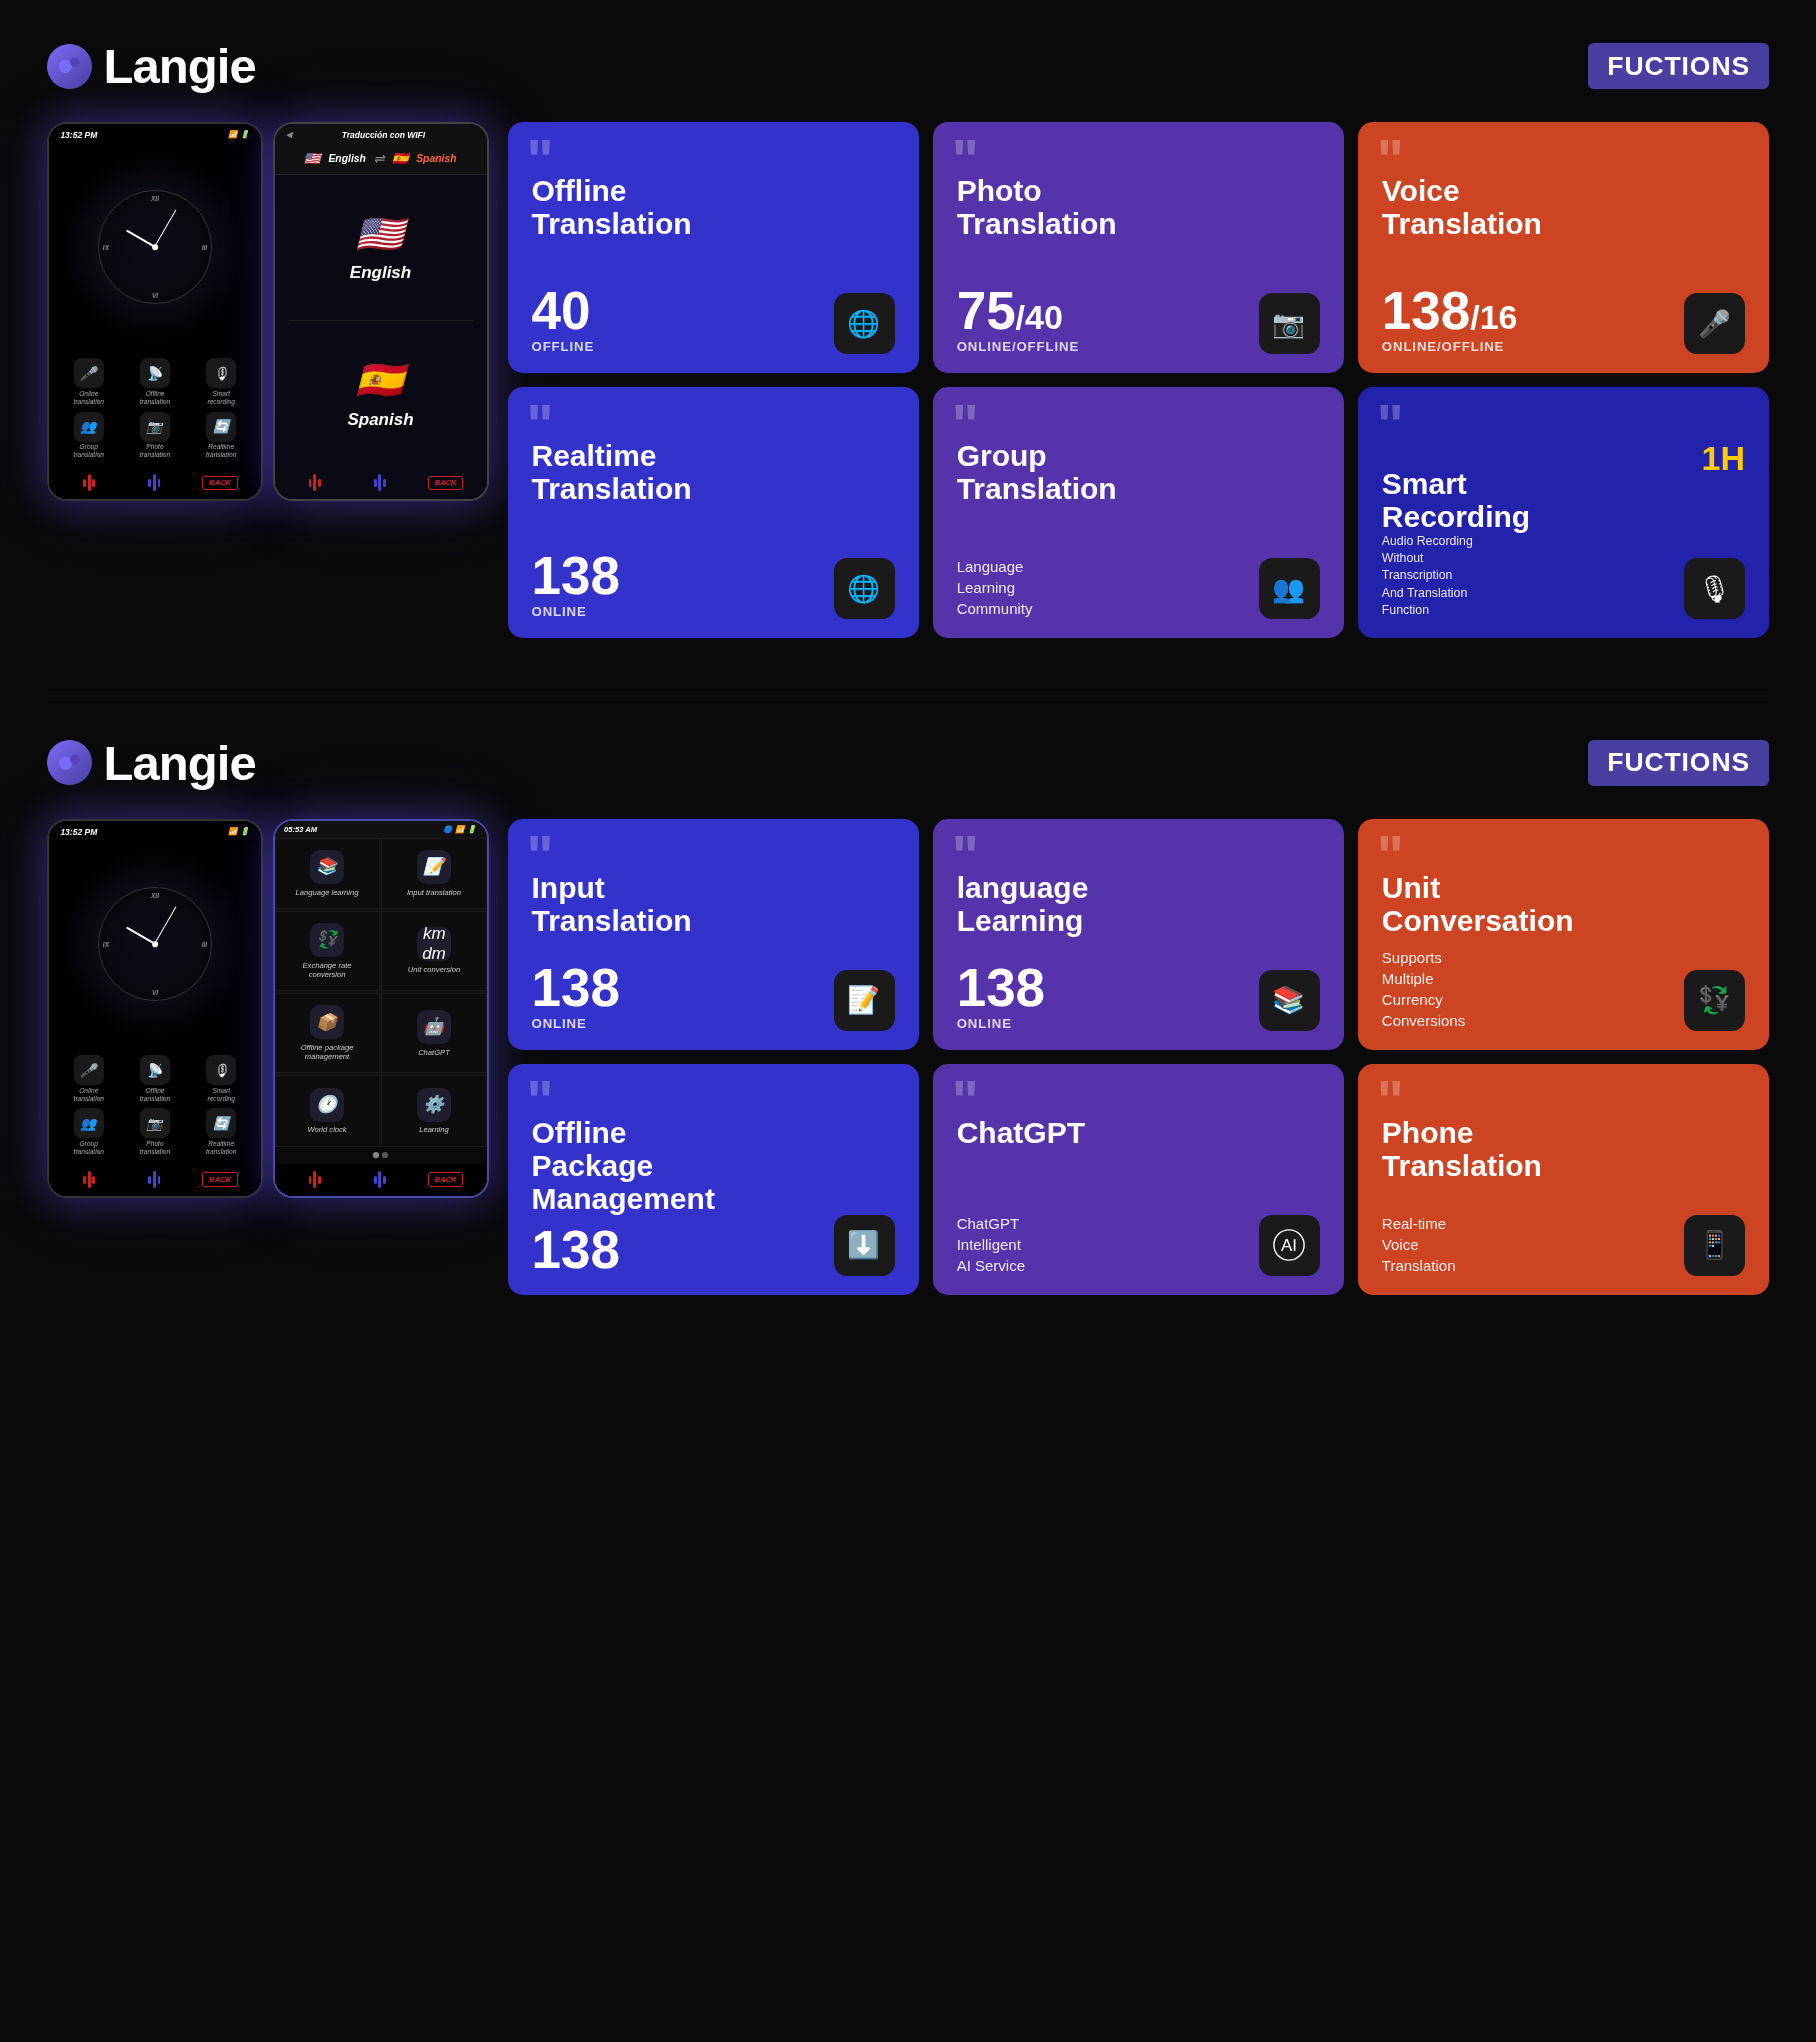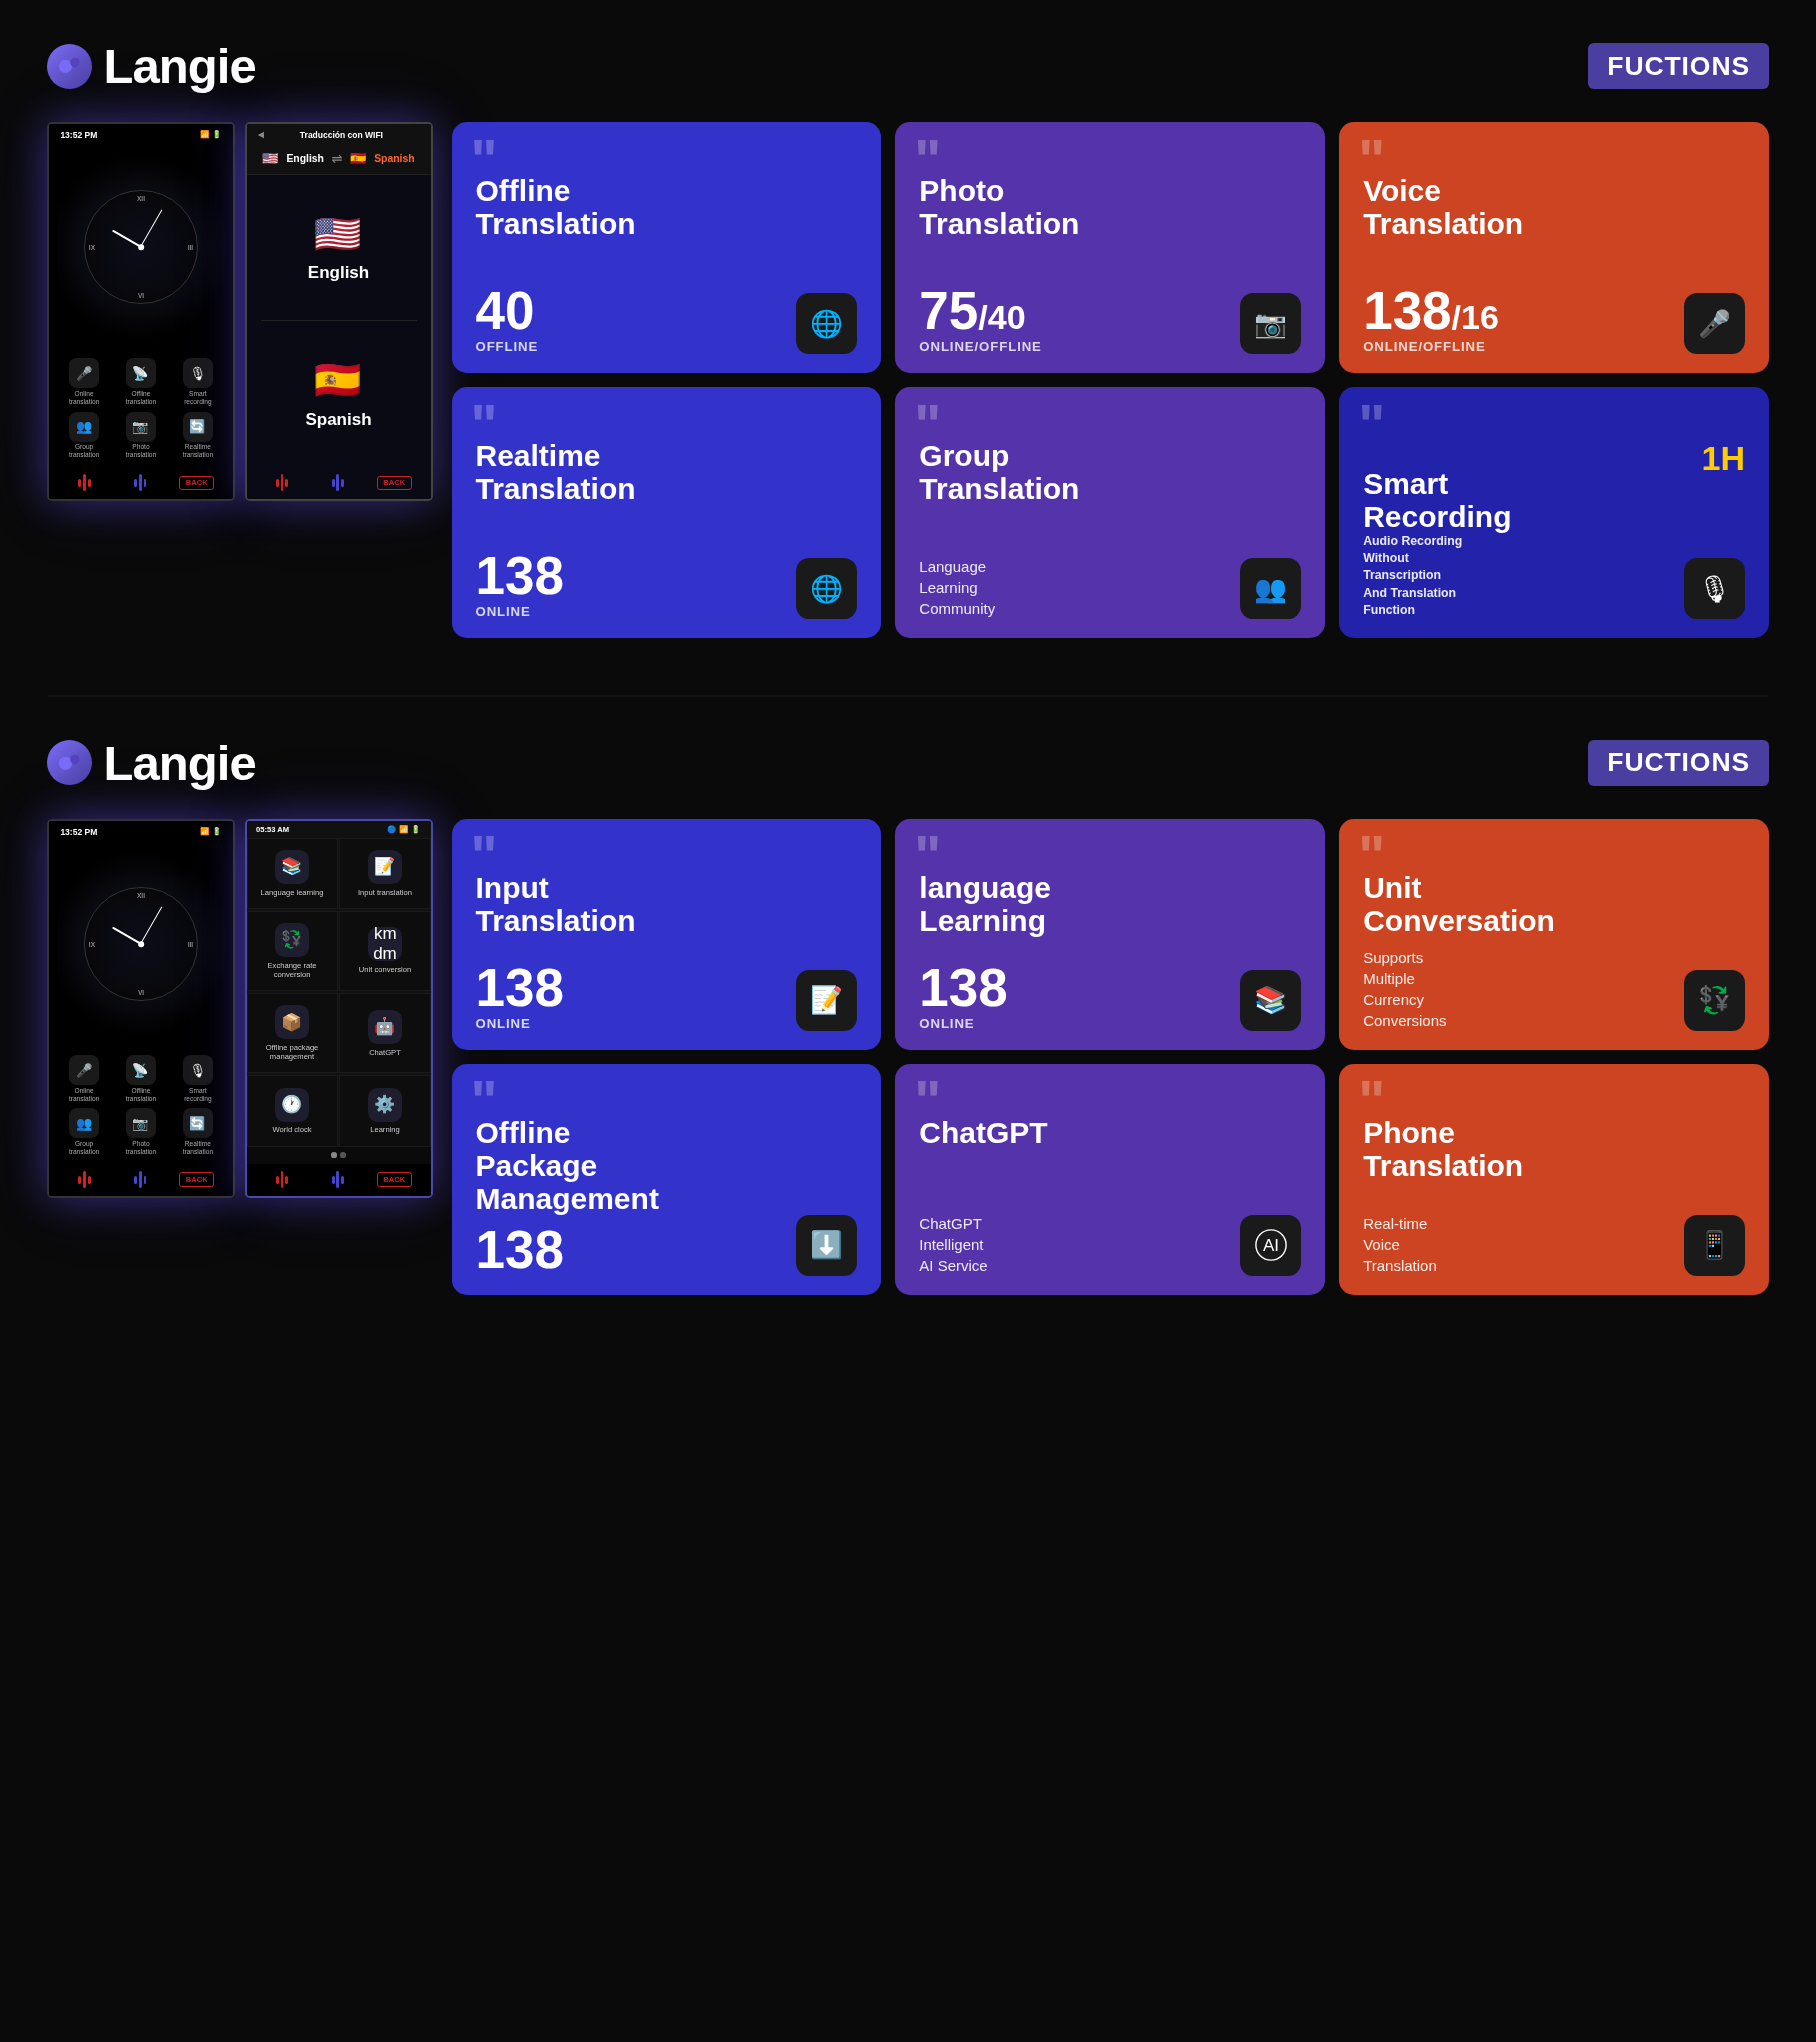--- a/index.html
+++ b/index.html
@@ -69,14 +69,15 @@
     }
 
     .phone {
-      width: 188px;
+      width: 216px;
       height: 379px;
       background: #111;
-      border-radius: 5px;
+      border-radius: 20px;
       border: 2.8px solid #333;
       overflow: hidden;
       position: relative;
       box-shadow: 0 0 28px rgba(100,80,255,0.3);
+      font-style: italic;
     }
 
     .phone-inner {

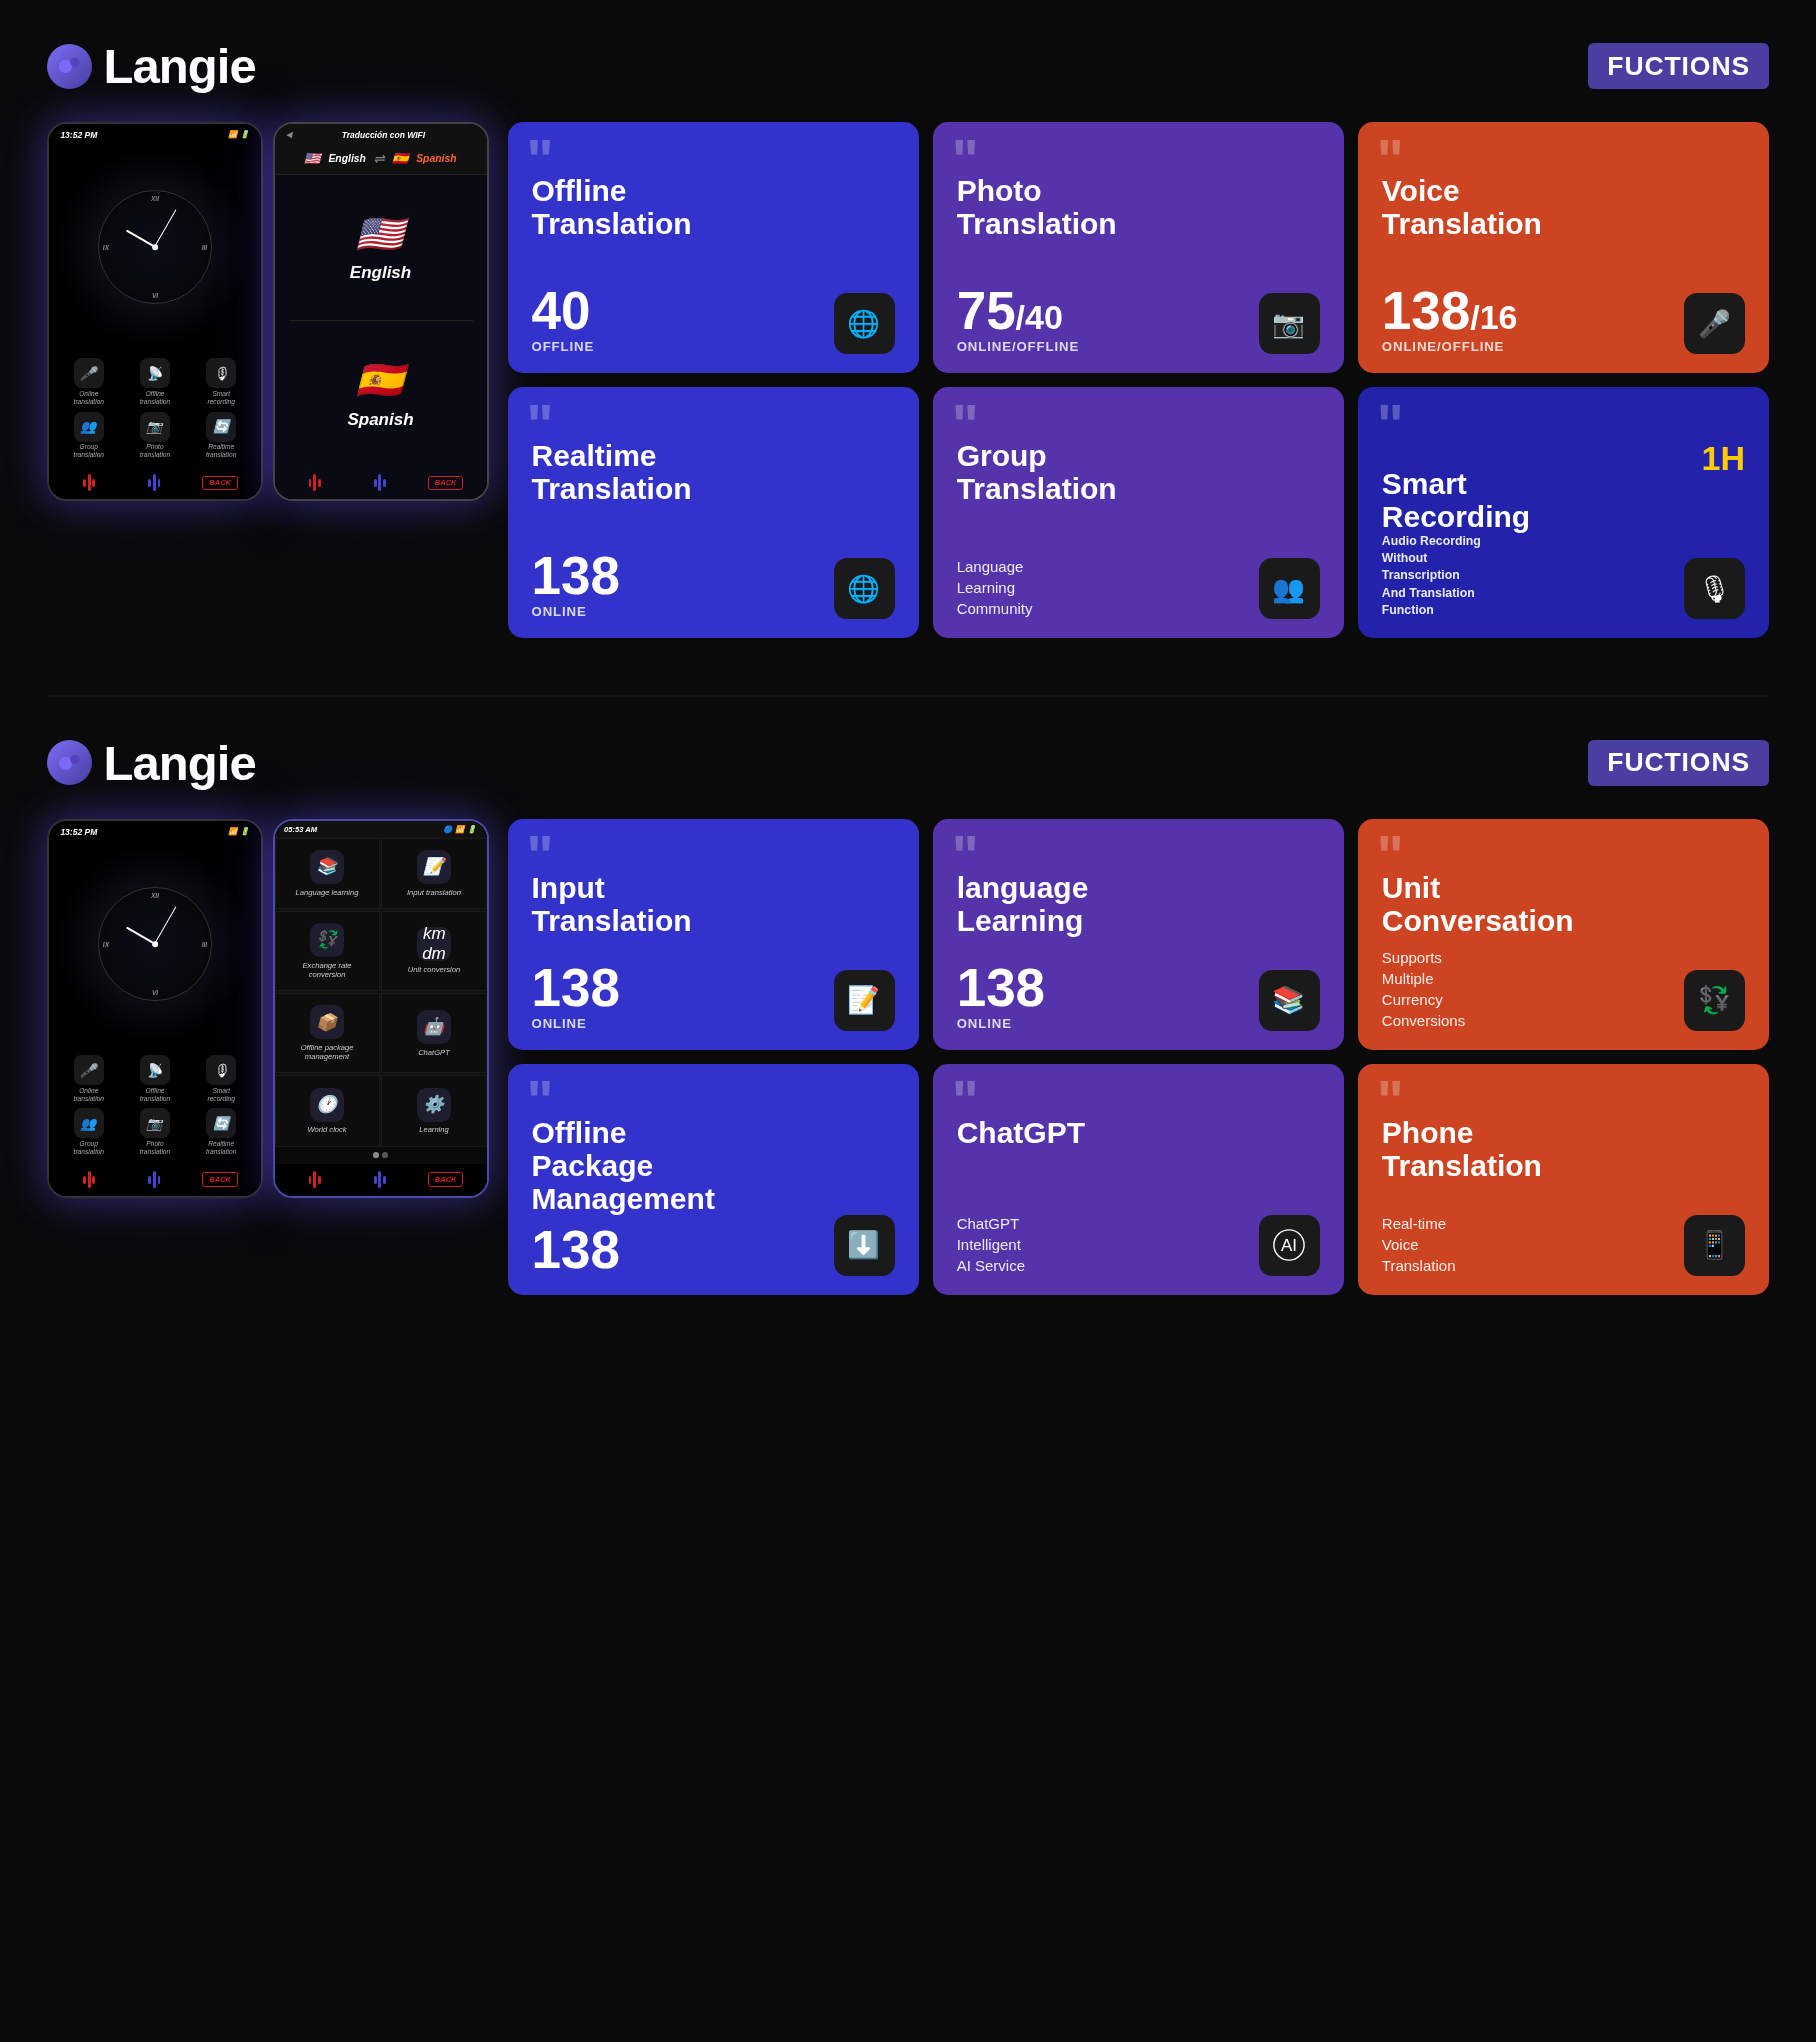--- a/index.html
+++ b/index.html
@@ -586,7 +586,7 @@
           <span style="color:#ffcc00;font-size:34px;font-weight:900;">1H</span>
         </div>
         <div class="card-bottom">
-          <div class="card-desc" style="font-size:12.3px;font-weight:bold;">Audio Recording<br>Without<br>Transcription<br>And Translation<br>Function</div>
+          <div class="card-desc" style="font-size:12.3px;">Audio Recording<br>Without<br>Transcription<br>And Translation<br>Function</div>
           <div class="card-icon-circle">🎙</div>
         </div>
       </div>

